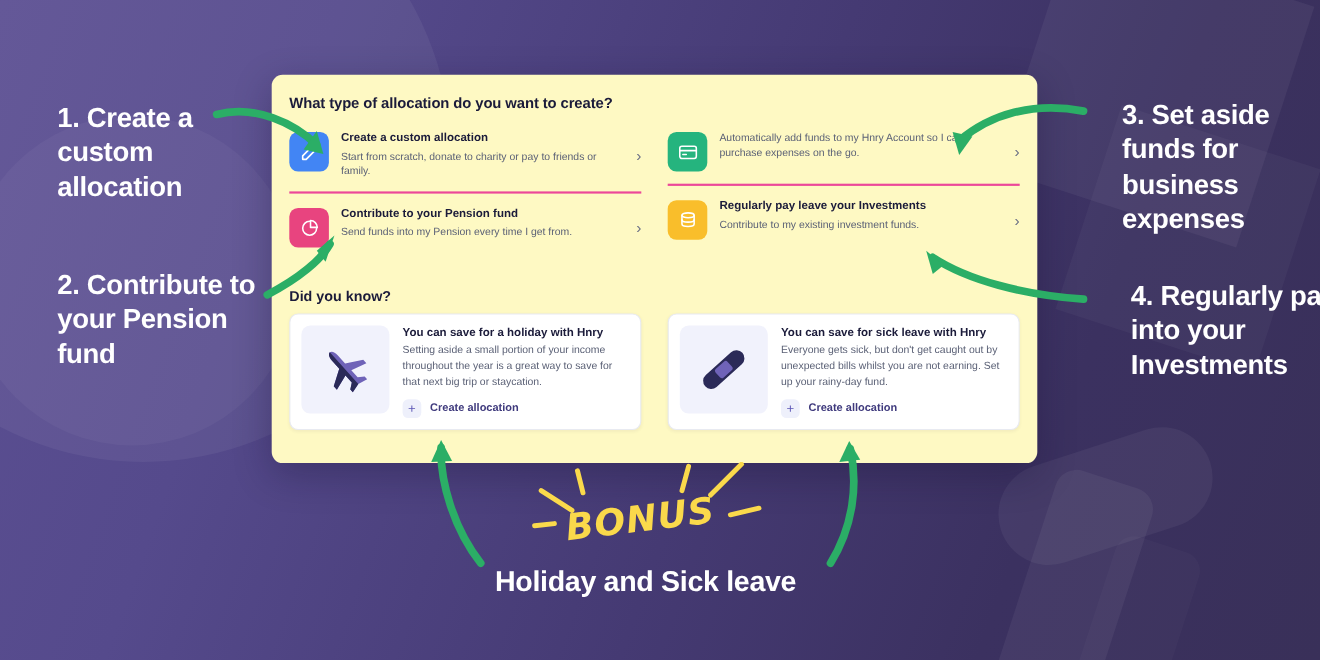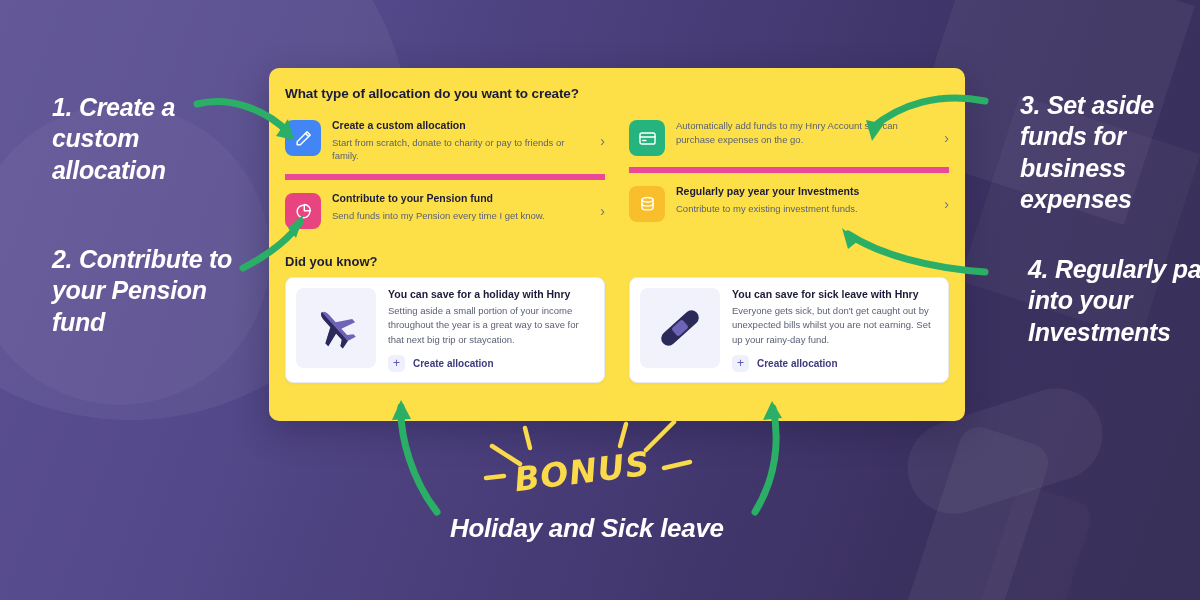--- a/index.html
+++ b/index.html
@@ -46,7 +46,7 @@
   .plus-btn{width:17px;height:17px;border-radius:5px;background:#eef0fb;color:#5b55b5;font-size:12px;line-height:17px;text-align:center;margin-right:8px;font-weight:500;}
   .dyk-link-txt{font-size:10px;color:#3f3a7d;font-weight:700;}
 
-  .anno{position:absolute;color:#fff;font-weight:bold;font-size:25px;line-height:1.25;letter-spacing:-.3px;font-style:italic;}
+  .anno{position:absolute;color:#fff;font-weight:bold;font-size:25px;line-height:1.25;letter-spacing:-.3px;}
   .a1{left:52px;top:92px;width:185px;}
   .a2{left:52px;top:244px;width:200px;}
   .a3{left:996px;top:90px;width:190px;margin-left:24px;}

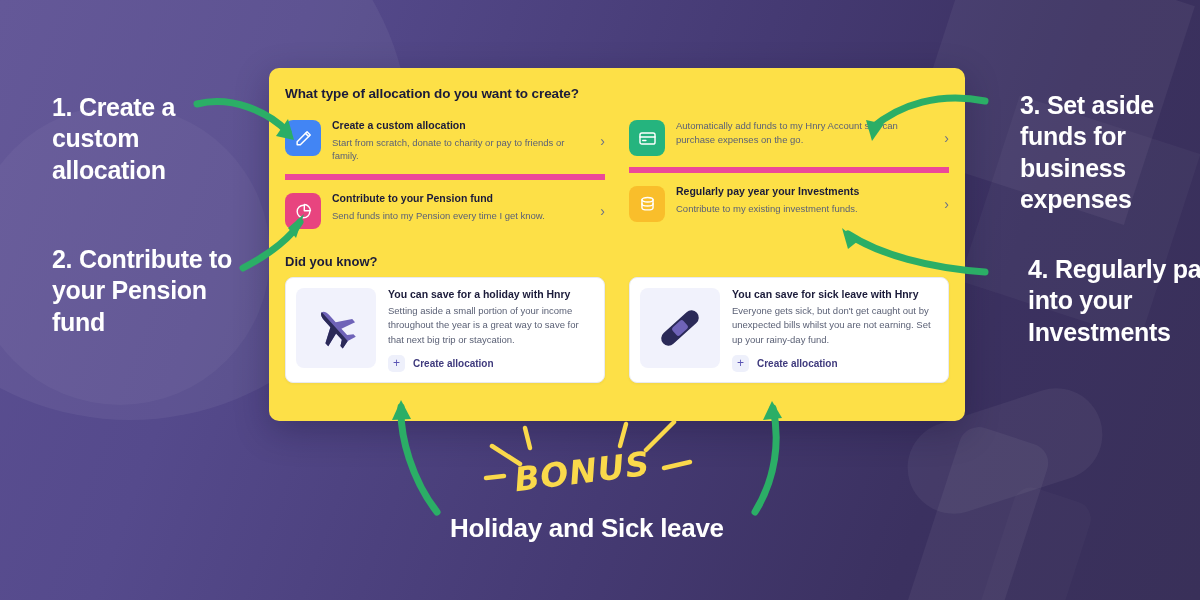--- a/index.html
+++ b/index.html
@@ -19,8 +19,8 @@
   .r-inner{width:80px;height:210px;border-radius:18px;left:985px;top:490px;transform:rotate(18deg);background:rgba(255,255,255,.025);}
 
   .panel{
-    position:absolute;left:269px;top:68px;width:696px;height:353px;
-    background:#fde047;border-radius:10px;box-shadow:0 10px 34px rgba(20,12,45,.30);
+    position:absolute;left:247px;top:68px;width:696px;height:353px;
+    background:#fef9c3;border-radius:10px;box-shadow:0 10px 34px rgba(20,12,45,.30);
     box-sizing:border-box;padding:18px 16px 0 16px;
   }
   .panel-title{font-size:13.5px;font-weight:bold;color:#1b1b3a;letter-spacing:-.1px;margin:0 0 6px 0;}

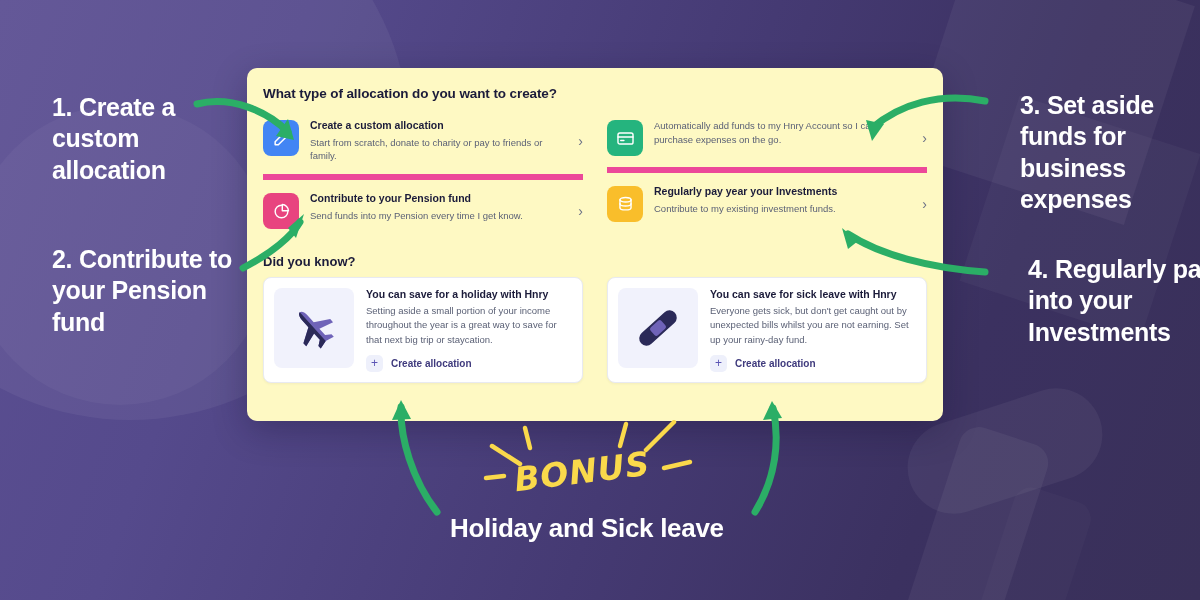--- a/index.html
+++ b/index.html
@@ -26,7 +26,7 @@
   .panel-title{font-size:13.5px;font-weight:bold;color:#1b1b3a;letter-spacing:-.1px;margin:0 0 6px 0;}
   .alloc-grid{display:flex;gap:24px;}
   .alloc-col{flex:1;display:flex;flex-direction:column;}
-  .alloc-row{display:flex;align-items:flex-start;padding:12px 0 11px 0;border-bottom:6px solid #ec4899;cursor:pointer;}
+  .alloc-row{display:flex;align-items:flex-start;padding:12px 0 11px 0;border-bottom:2px solid #ec4899;cursor:pointer;}
   .alloc-row.last{border-bottom:none;}
   .ico{width:36px;height:36px;border-radius:8px;flex:0 0 36px;display:flex;align-items:center;justify-content:center;margin-right:11px;margin-top:1px;}
   .ico svg{display:block;}

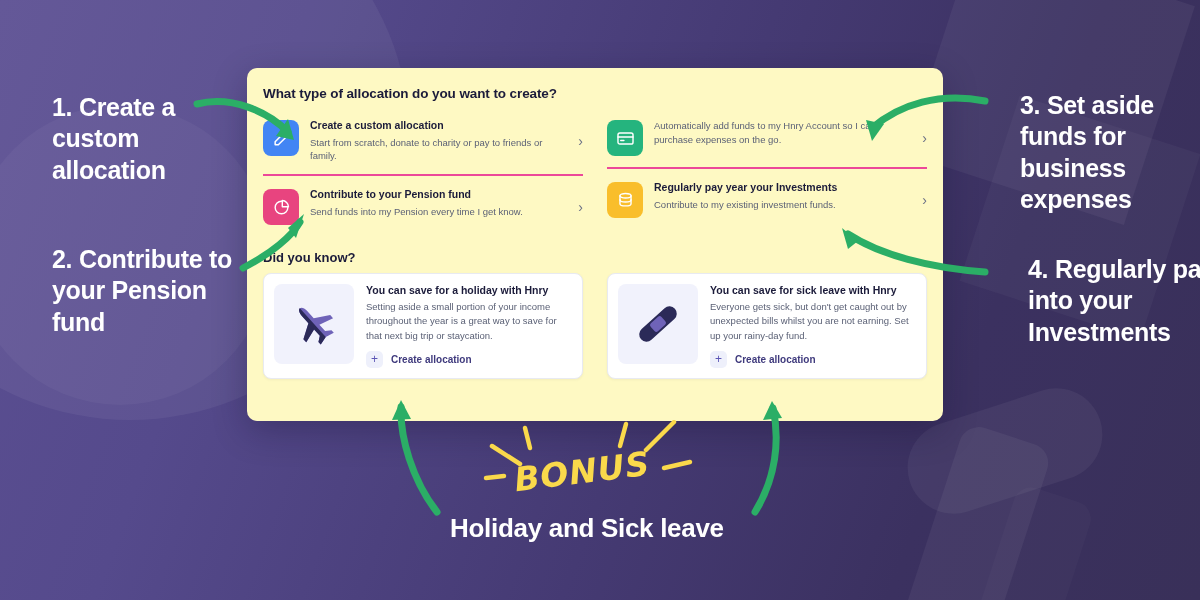--- a/index.html
+++ b/index.html
@@ -135,7 +135,7 @@
           </svg>
         </div>
         <div class="alloc-txt">
-          <div class="alloc-h">Regularly pay year your Investments</div>
+          <div class="alloc-h">Regularly pay leave your Investments</div>
           <div class="alloc-d">Contribute to my existing investment funds.</div>
         </div>
         <div class="chev">›</div>

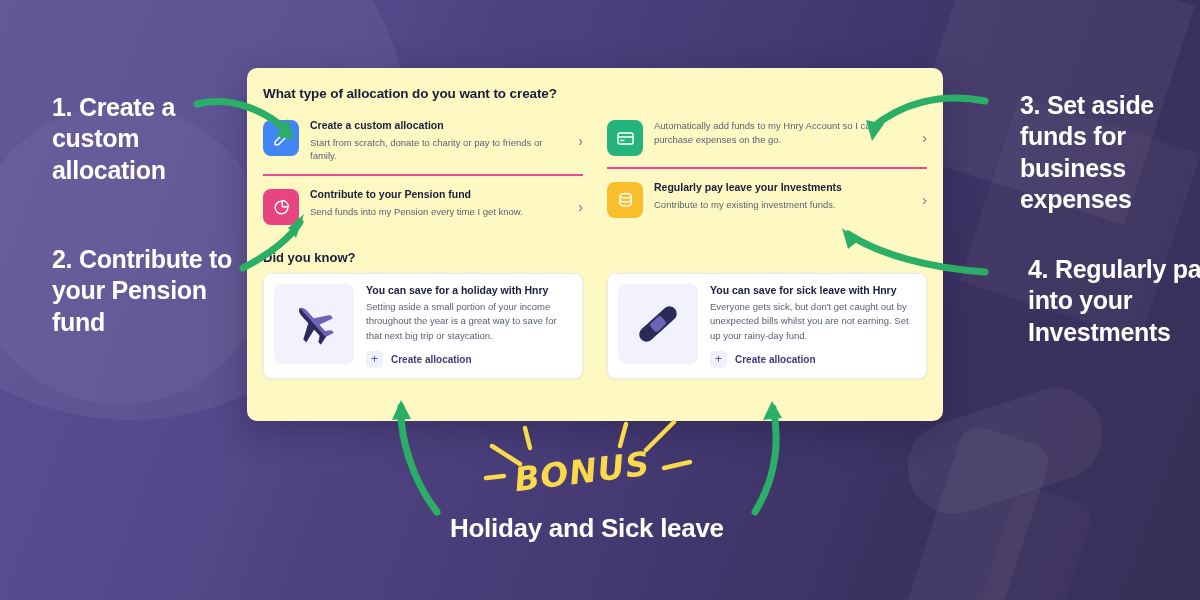--- a/index.html
+++ b/index.html
@@ -104,7 +104,7 @@
         </div>
         <div class="alloc-txt">
           <div class="alloc-h">Contribute to your Pension fund</div>
-          <div class="alloc-d">Send funds into my Pension every time I get know.</div>
+          <div class="alloc-d">Send funds into my Pension every time I get from.</div>
         </div>
         <div class="chev">›</div>
       </div>

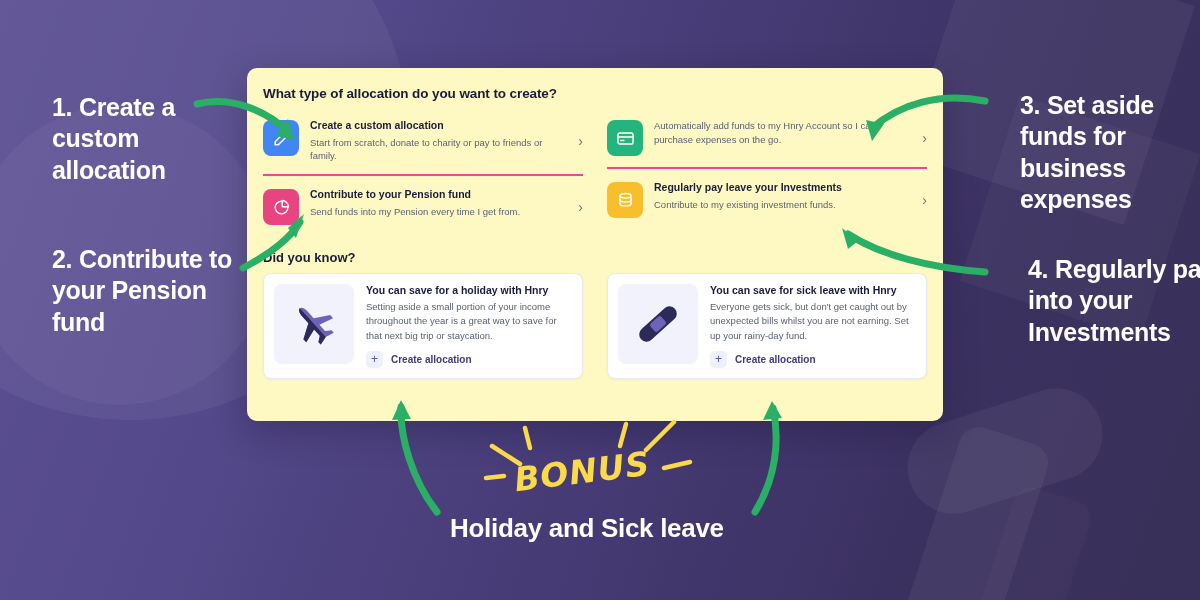--- a/index.html
+++ b/index.html
@@ -35,7 +35,7 @@
   .alloc-d{font-size:9.5px;color:#5b6176;line-height:1.45;}
   .chev{flex:0 0 16px;align-self:center;color:#6c7186;font-size:14px;text-align:right;}
 
-  .dyk-title{font-size:13px;font-weight:bold;color:#1b1b3a;margin:14px 0 8px 0;}
+  .dyk-title{font-size:13px;font-weight:bold;color:#1b1b3a;margin:26px 0 8px 0;}
   .dyk-grid{display:flex;gap:24px;}
   .dyk-card{flex:1;display:flex;background:#fff;border:1px solid #e8eaf1;border-radius:8px;padding:10px;box-sizing:border-box;box-shadow:0 1px 3px rgba(30,20,70,.05);}
   .dyk-thumb{width:80px;height:80px;flex:0 0 80px;border-radius:8px;background:#f1f2fc;display:flex;align-items:center;justify-content:center;margin-right:12px;}

